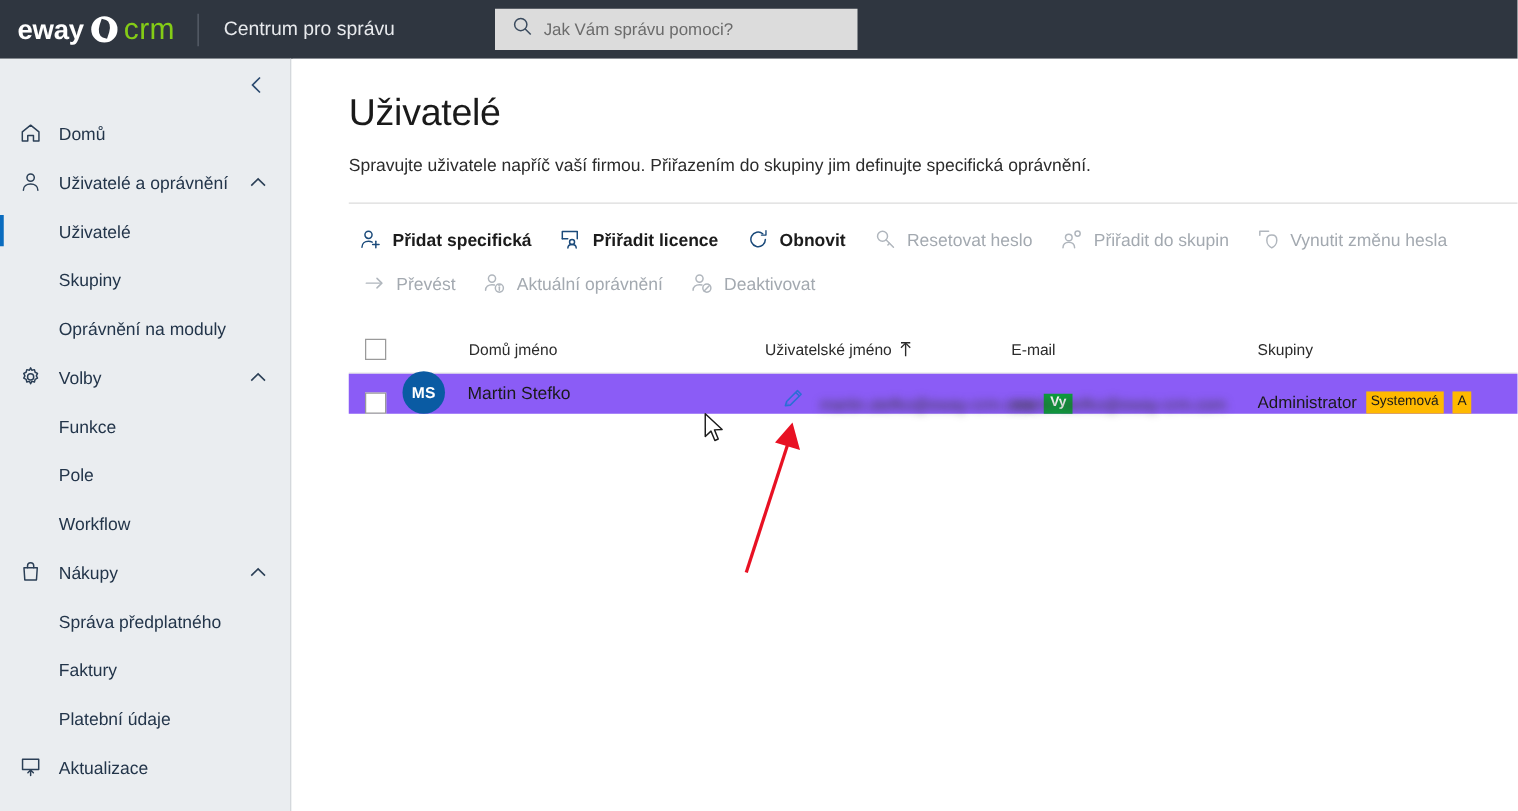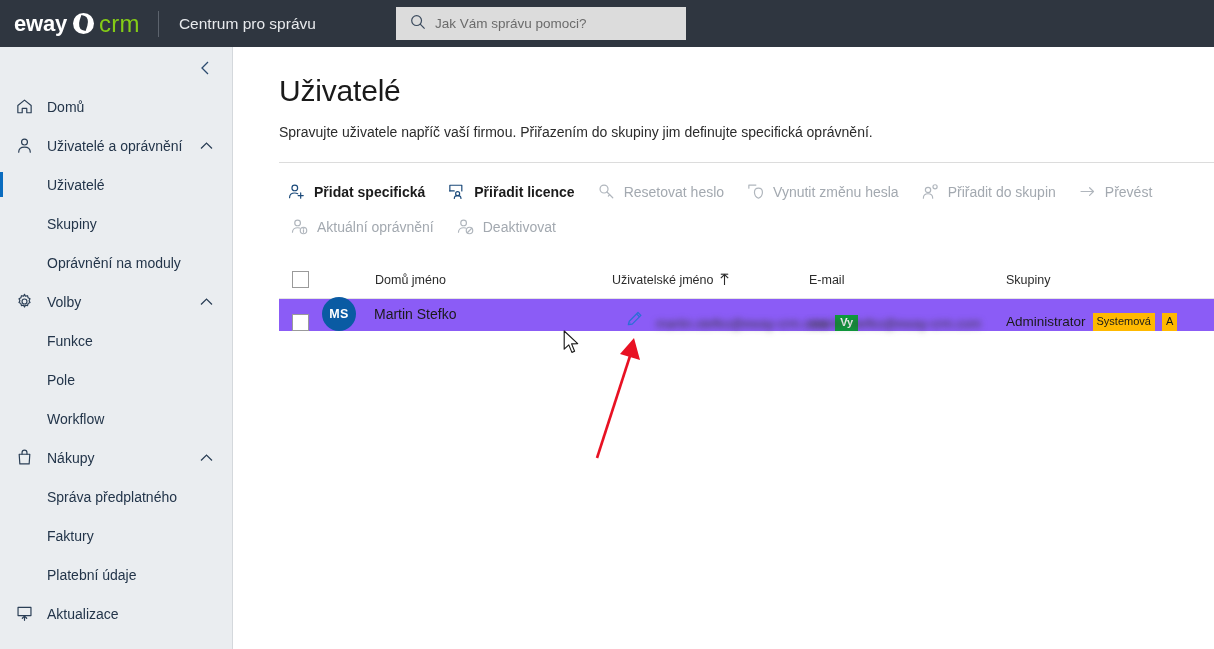--- a/index.html
+++ b/index.html
@@ -410,6 +410,15 @@
         </span>
         <span>Přiřadit licence</span>
       </div>
+      <div class="cmd enabled">
+        <span class="cmd-icon">
+          <svg width="19" height="19" viewBox="0 0 20 20" fill="none" stroke="#1b4a7a" stroke-width="1.25" stroke-linecap="round" stroke-linejoin="round">
+            <path d="M16.1 10 a6.1 6.1 0 1 1 -2.2-4.7"></path>
+            <polyline points="16.6,2.6 16.6,6.4 12.8,6.4" stroke-width="1.15"></polyline>
+          </svg>
+        </span>
+        <span>Obnovit</span>
+      </div>
       <div class="cmd disabled">
         <span class="cmd-icon">
           <svg width="19" height="19" viewBox="0 0 20 20" fill="none" stroke="#b0b6bd" stroke-width="1.25" stroke-linecap="round" stroke-linejoin="round">

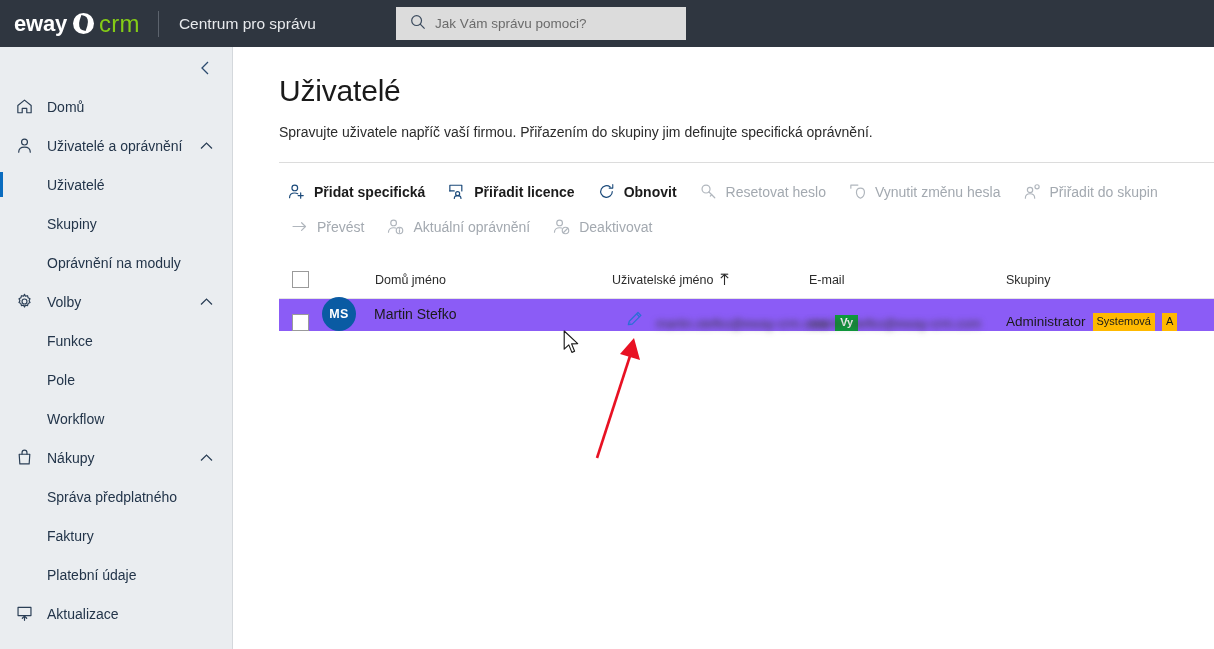--- a/index.html
+++ b/index.html
@@ -432,21 +432,21 @@
       <div class="cmd disabled">
         <span class="cmd-icon">
           <svg width="19" height="19" viewBox="0 0 20 20" fill="none" stroke="#b0b6bd" stroke-width="1.25" stroke-linecap="round" stroke-linejoin="round">
-            <polyline points="3,6.6 3,3.2 10.4,3.2"></polyline>
-            <path d="M13.1 6.4 c2.6 0 4.2 1.8 4.2 4.3 0 3.1-2.3 5.6-4.2 6.4 -1.9-.8-4.2-3.3-4.2-6.4 0-2.5 1.6-4.3 4.2-4.3 Z"></path>
-          </svg>
-        </span>
-        <span>Vynutit změnu hesla</span>
-      </div>
-      <div class="cmd disabled">
-        <span class="cmd-icon">
-          <svg width="19" height="19" viewBox="0 0 20 20" fill="none" stroke="#b0b6bd" stroke-width="1.25" stroke-linecap="round" stroke-linejoin="round">
             <circle cx="7.4" cy="8.4" r="2.8"></circle>
             <path d="M2.5 17 c0-2.9 2.2-4.6 4.9-4.6 s4.9 1.7 4.9 4.6"></path>
             <circle cx="14.8" cy="5.1" r="2.2"></circle>
           </svg>
         </span>
         <span>Přiřadit do skupin</span>
+      </div>
+      <div class="cmd disabled">
+        <span class="cmd-icon">
+          <svg width="19" height="19" viewBox="0 0 20 20" fill="none" stroke="#b0b6bd" stroke-width="1.25" stroke-linecap="round" stroke-linejoin="round">
+            <polyline points="3,6.6 3,3.2 10.4,3.2"></polyline>
+            <path d="M13.1 6.4 c2.6 0 4.2 1.8 4.2 4.3 0 3.1-2.3 5.6-4.2 6.4 -1.9-.8-4.2-3.3-4.2-6.4 0-2.5 1.6-4.3 4.2-4.3 Z"></path>
+          </svg>
+        </span>
+        <span>Vynutit změnu hesla</span>
       </div>
       <div class="cmd disabled">
         <span class="cmd-icon">

